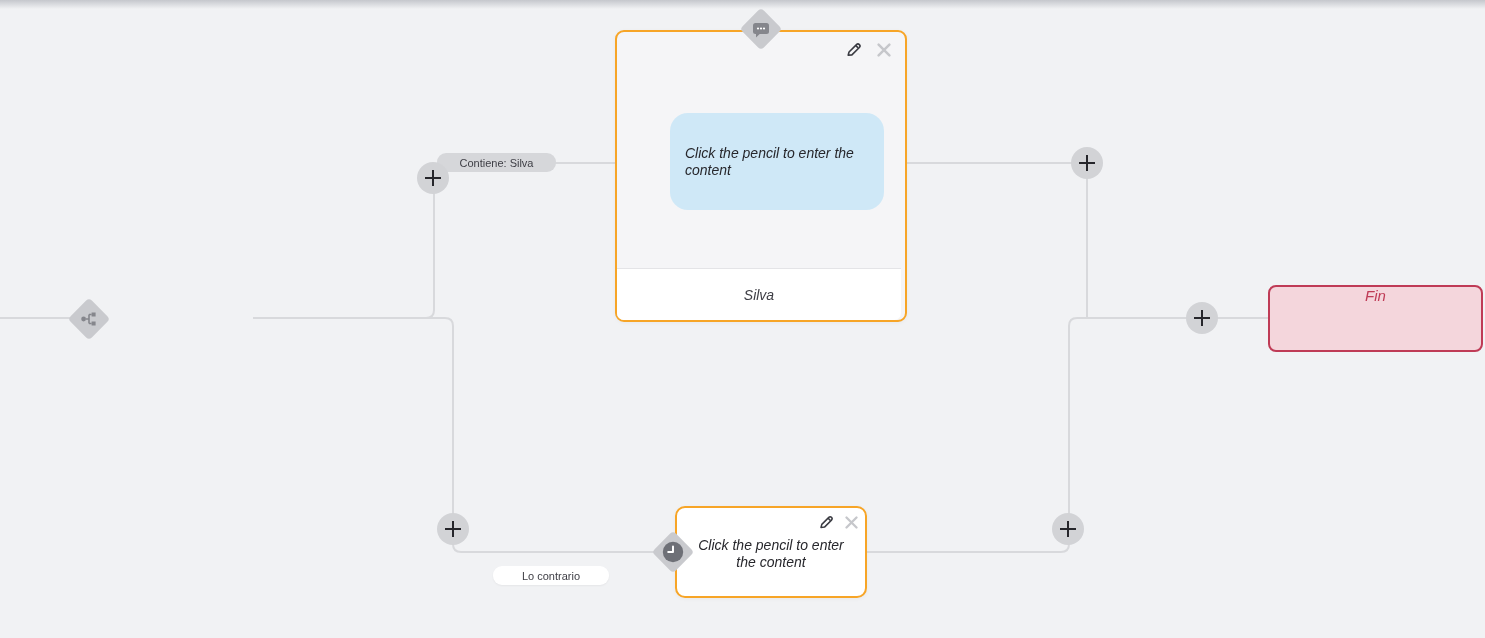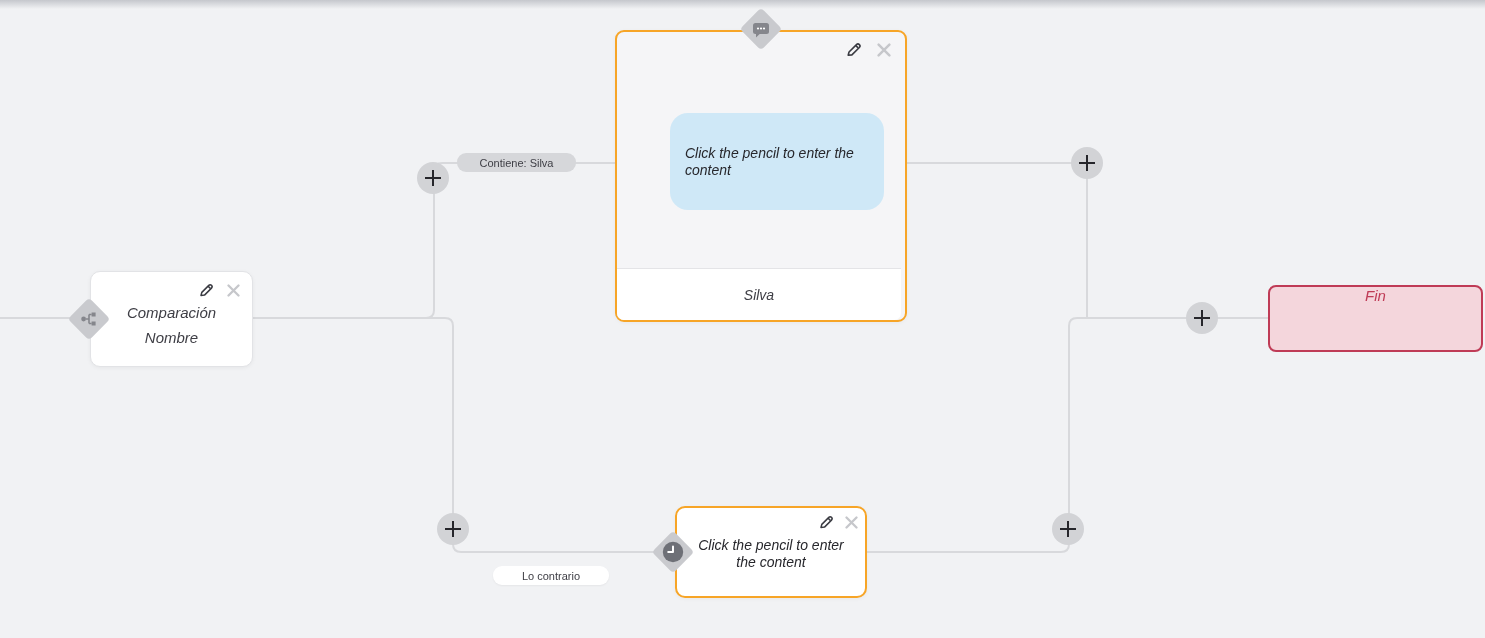--- a/index.html
+++ b/index.html
@@ -70,7 +70,7 @@
     <path d="M 867 552 H 1061 Q 1069 552 1069 544 V 326 Q 1069 318 1077 318 H 1268"></path>
   </svg>
 
-  <div class="pill pill-gray" style="left:457px;top:153px;width:119px;">Contiene: Silva</div>
+  <div class="pill pill-gray" style="left:437px;top:153px;width:119px;">Contiene: Silva</div>
   <div class="pill pill-white" style="left:493px;top:566px;width:116px;">Lo contrario</div>
 
   <button class="plus" style="left:417px;top:162px;">

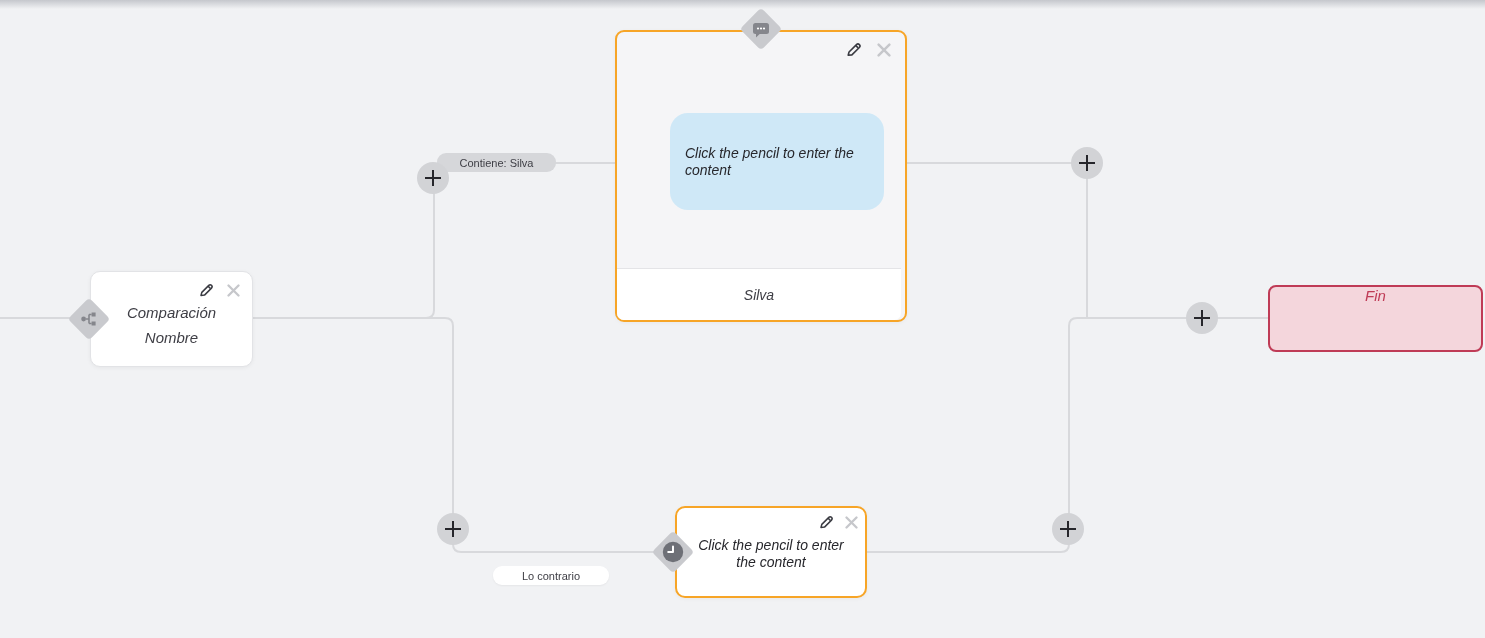--- a/index.html
+++ b/index.html
@@ -99,25 +99,6 @@
       </svg>
   </button>
 
-  <div class="node node-comparison">
-    <div class="node-actions">
-      <button class="icon-btn">
-        <svg width="16" height="16" viewBox="0 0 16 16">
-          <path d="M3 13.4l.8-3 7-7a1.9 1.9 0 0 1 2.7 2.7l-7 7-3.5.3z" fill="none" stroke="#3a3b42" stroke-width="1.5" stroke-linejoin="round"></path>
-          <path d="M10 4.1l2.4 2.4" stroke="#3a3b42" stroke-width="1.5"></path>
-        </svg>
-      </button>
-      <button class="icon-btn">
-        <svg width="13" height="13" viewBox="0 0 13 13">
-            <path d="M1.5 1.5L11.5 11.5 M11.5 1.5L1.5 11.5" stroke="#c6c7cb" stroke-width="2.3" stroke-linecap="round"></path>
-          </svg>
-      </button>
-    </div>
-    <div class="titles">
-      <div>Comparación</div>
-      <div>Nombre</div>
-    </div>
-  </div>
   <div class="diamond" style="left:68px;top:298px;">
     <svg width="18" height="18" viewBox="0 0 18 18">
       <circle cx="3.6" cy="9" r="2.4" fill="#85868c"></circle>

